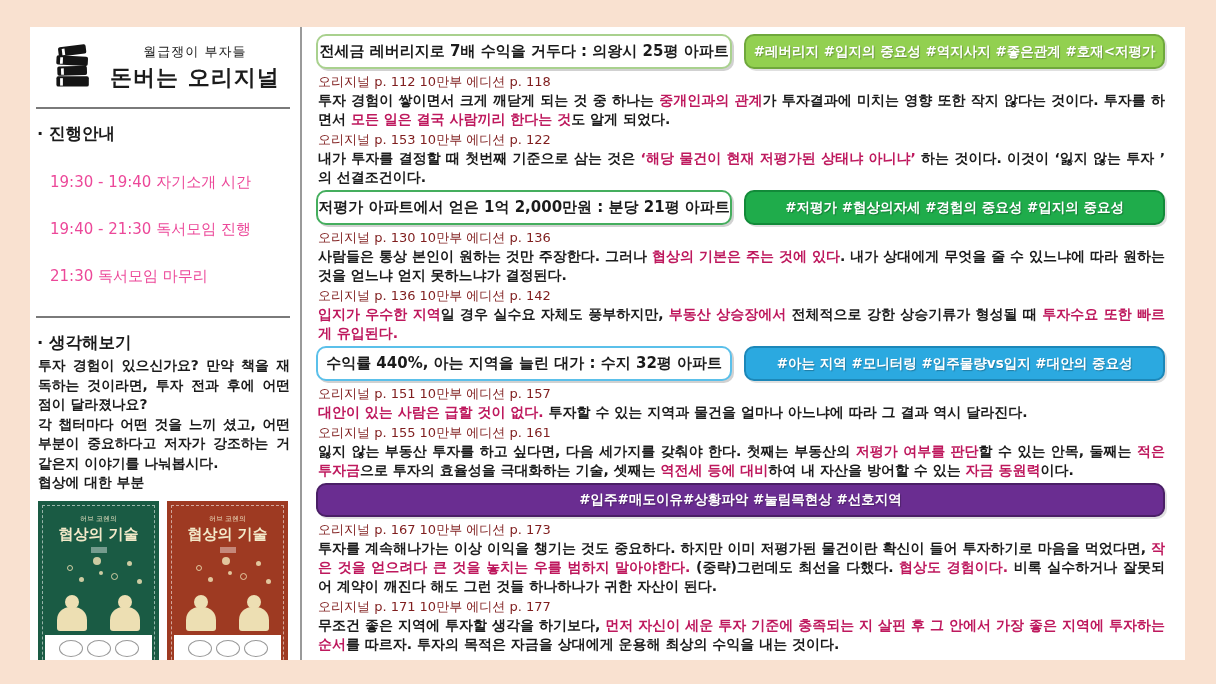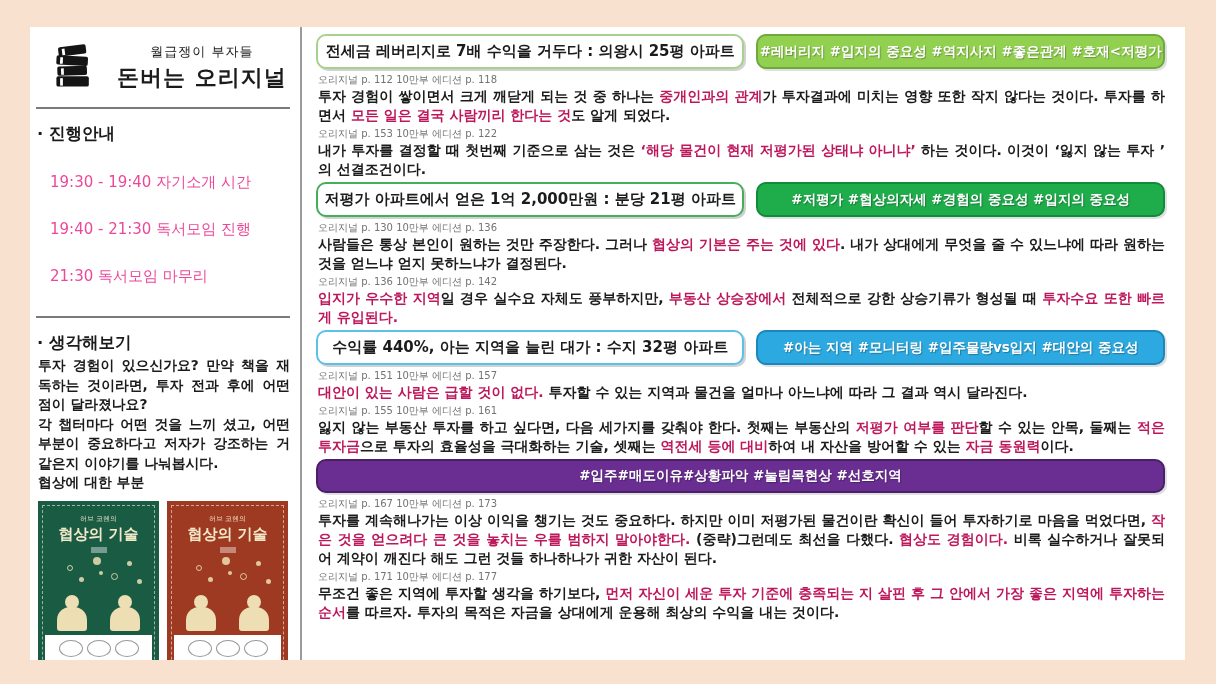--- a/index.html
+++ b/index.html
@@ -18,7 +18,7 @@
 
   
   .sidebar { flex:0 0 272px; border-right:2px solid #9a9a9a; padding:6px 10px 0 6px; overflow:hidden; }
-  .brand { display:flex; align-items:center; gap:17px; padding:10px 0 8px 12px; }
+  .brand { display:flex; align-items:center; gap:10px; padding:10px 0 8px 12px; }
   .logo { flex:0 0 auto; line-height:0; }
   .brand-small { font-size:13px; text-align:center; letter-spacing:1px; }
   .brand-large { font-size:22px; font-weight:800; letter-spacing:1px; margin-top:2px; }

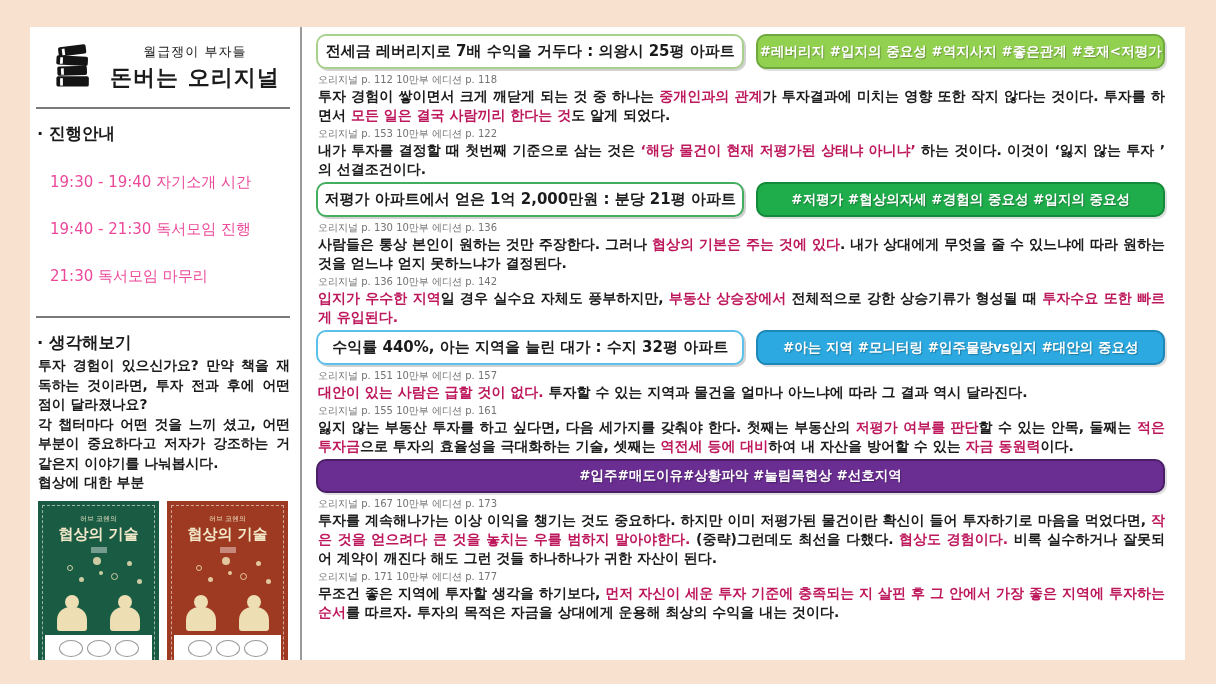--- a/index.html
+++ b/index.html
@@ -62,7 +62,7 @@
   .sec-tags {
     flex:1 1 0; min-width:0; background:var(--tc); border:2px solid var(--tbc);
     border-radius:10px; color:#fff; font-weight:800; font-size:13.5px; text-align:center;
-    padding:6px 4px; white-space:nowrap; display:flex; align-items:center; justify-content:center;
+    padding:6px 16px; white-space:nowrap; display:flex; align-items:center; justify-content:center;
     text-shadow:1px 1px 1px rgba(0,0,0,.28); box-shadow:2px 2px 0 rgba(0,0,0,.12);
   }
   .ref { color:#737373; font-size:10px; margin:2px 0 0 2px; }

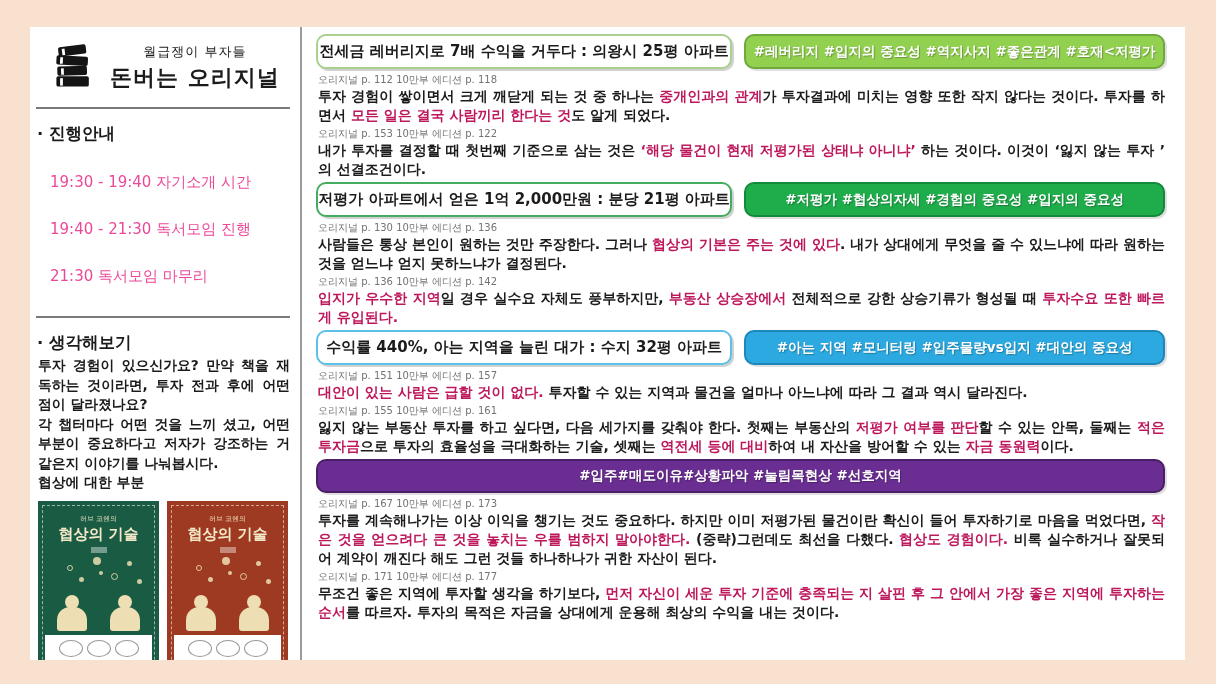--- a/index.html
+++ b/index.html
@@ -65,7 +65,7 @@
     padding:6px 16px; white-space:nowrap; display:flex; align-items:center; justify-content:center;
     text-shadow:1px 1px 1px rgba(0,0,0,.28); box-shadow:2px 2px 0 rgba(0,0,0,.12);
   }
-  .ref { color:#737373; font-size:10px; margin:2px 0 0 2px; }
+  .ref { color:#7f1d1d; font-size:13px; margin:2px 0 0 2px; }
   .quote { font-size:14px; line-height:1.36; font-weight:600; text-align:justify; word-break:break-all; margin:0 0 1px 2px; }
   .quote .red { color:#be185d; }
 </style>

